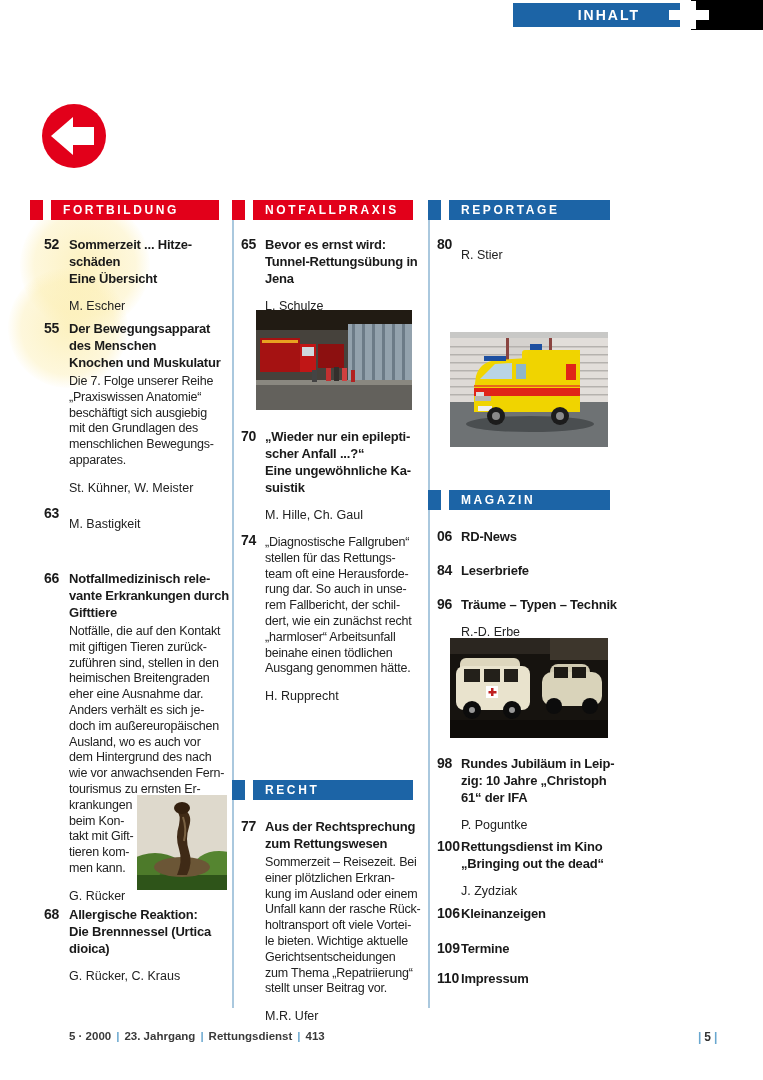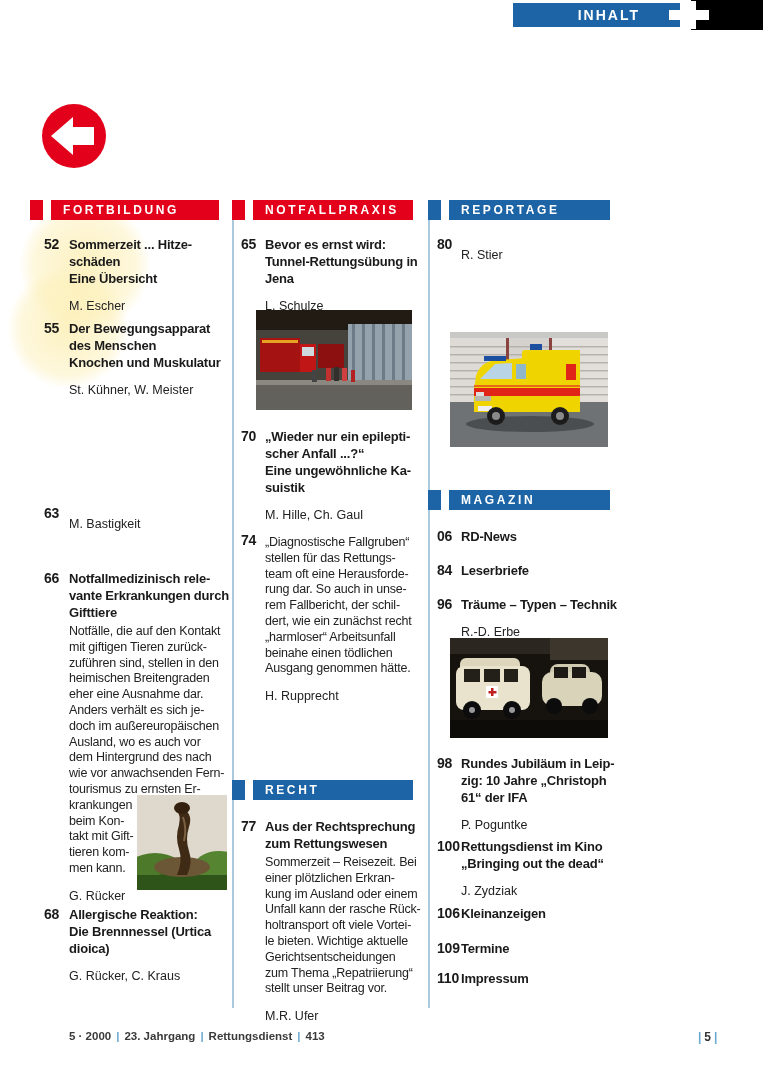--- a/index.html
+++ b/index.html
@@ -99,6 +99,12 @@
       <div class="title">Der Bewegungsapparat
 des Menschen
 Knochen und Muskulatur</div>
+      <div class="desc">Die 7. Folge unserer Reihe
+„Praxiswissen Anatomie“
+beschäftigt sich ausgiebig
+mit den Grundlagen des
+menschlichen Bewegungs-
+apparates.</div>
       <div class="authors">St. Kühner, W. Meister</div>
     </div>
   </div>

